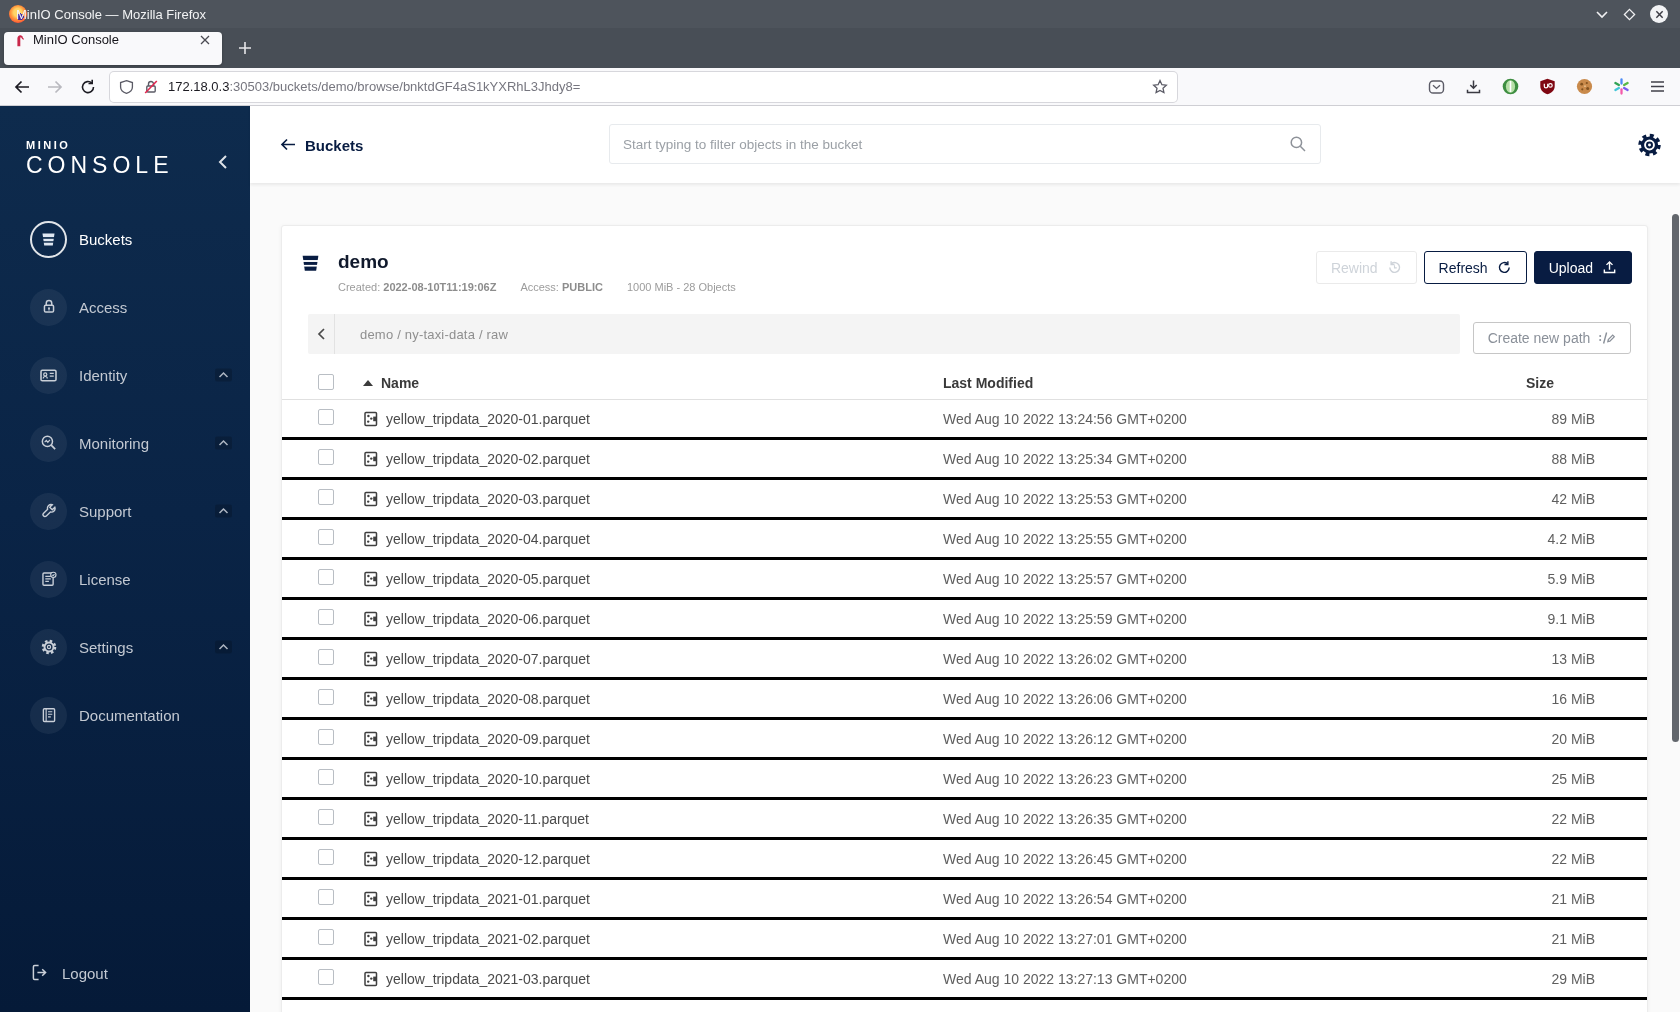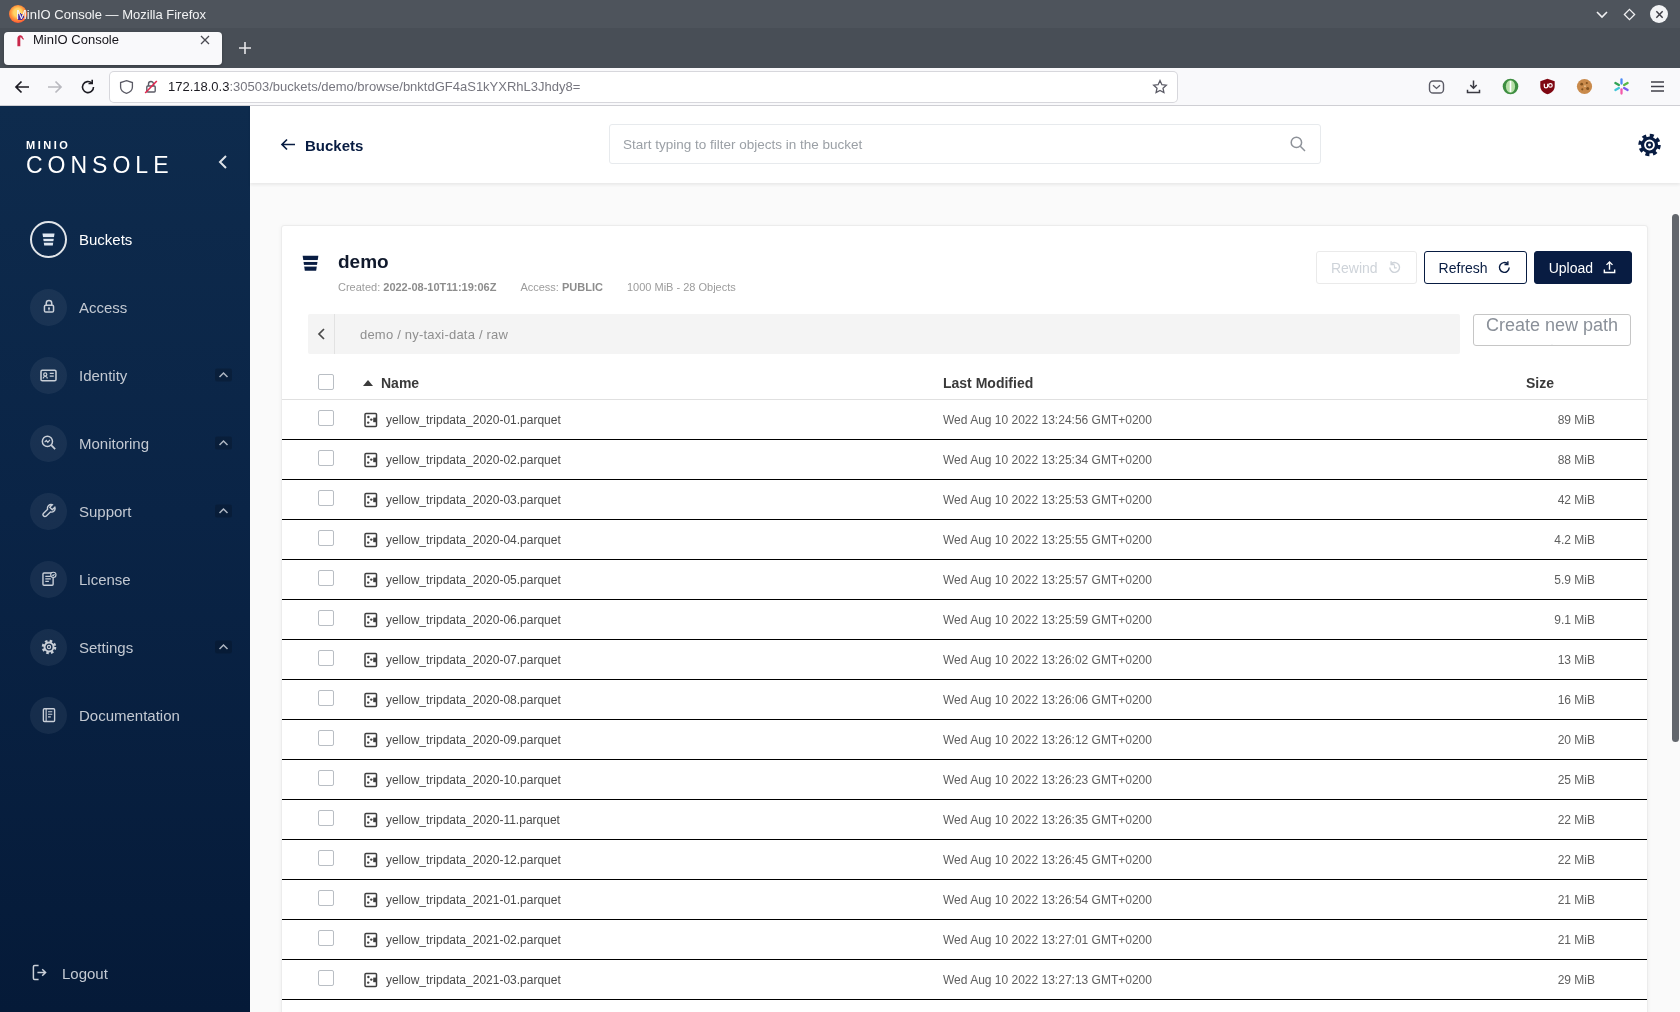--- a/index.html
+++ b/index.html
@@ -74,7 +74,7 @@
   .btn-refresh { color:#081c42; border:1px solid #081c42; }
   .btn-upload { color:#fff; background:#081c42; border:1px solid #081c42; }
 
-  .browse-row { display:flex; align-items:flex-start; gap:13px; margin:1px 16px 0 26px; }
+  .browse-row { display:flex; align-items:flex-end; gap:13px; margin:1px 16px 0 26px; }
   .crumb-bar { flex:1; height:40px; background:#f4f4f4; border-radius:2px; display:flex; align-items:center; }
   .crumb-back { width:27px; align-self:stretch; display:flex; align-items:center; justify-content:center; border-right:1px solid #e2e2e2; cursor:pointer; }
   .crumb-path { margin-left:25px; font-size:13px; color:#8f8f8f; letter-spacing:.2px; }

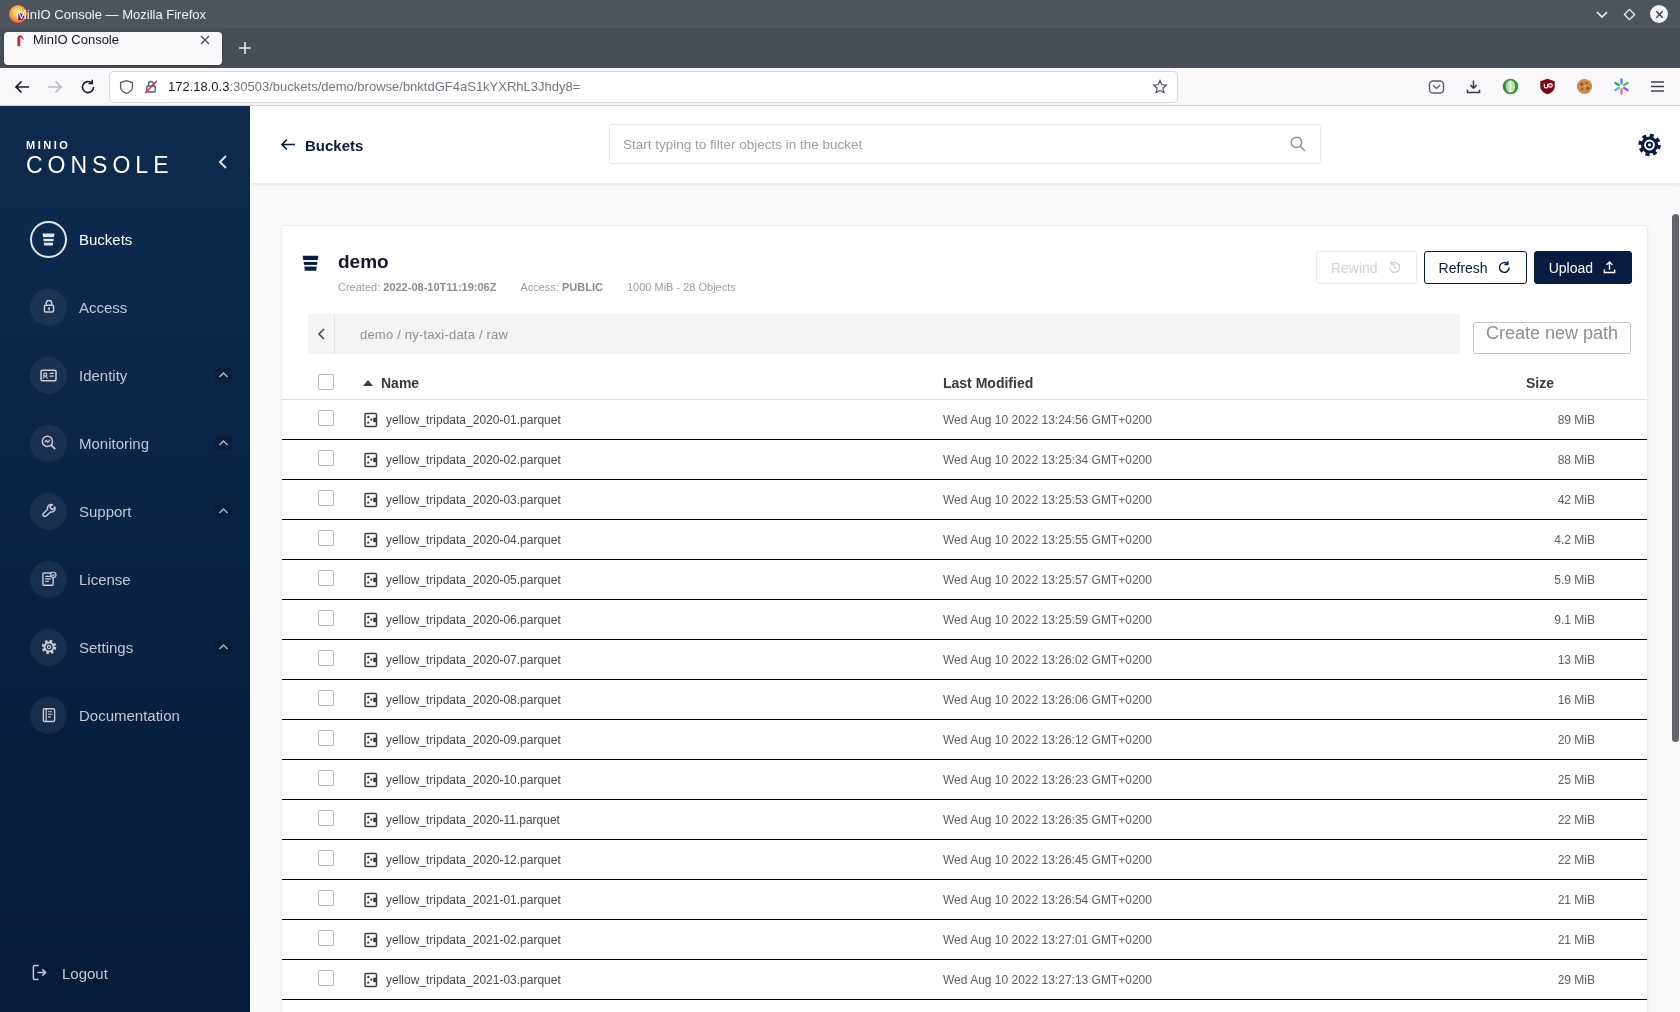--- a/index.html
+++ b/index.html
@@ -78,7 +78,7 @@
   .crumb-bar { flex:1; height:40px; background:#f4f4f4; border-radius:2px; display:flex; align-items:center; }
   .crumb-back { width:27px; align-self:stretch; display:flex; align-items:center; justify-content:center; border-right:1px solid #e2e2e2; cursor:pointer; }
   .crumb-path { margin-left:25px; font-size:13px; color:#8f8f8f; letter-spacing:.2px; }
-  .create-btn { width:158px; height:32px; border:1px solid #c6c6c6; border-radius:3px; background:#fff; color:#8a9099; font-size:18px; display:flex; align-items:center; justify-content:center; gap:8px; cursor:pointer; font-family:"Liberation Sans",sans-serif;flex-direction:column; }
+  .create-btn { width:158px; height:32px; border:1px solid #c6c6c6; border-radius:3px; background:#fff; color:#8a9099; font-size:14px; display:flex; align-items:center; justify-content:center; gap:8px; cursor:pointer; font-family:"Liberation Sans",sans-serif; }
 
   .obj-table { margin-top:13px; }
   .thead, .trow { display:grid; grid-template-columns:45px 580px 542px 110px; padding-left:36px; padding-right:54px; align-items:center; }

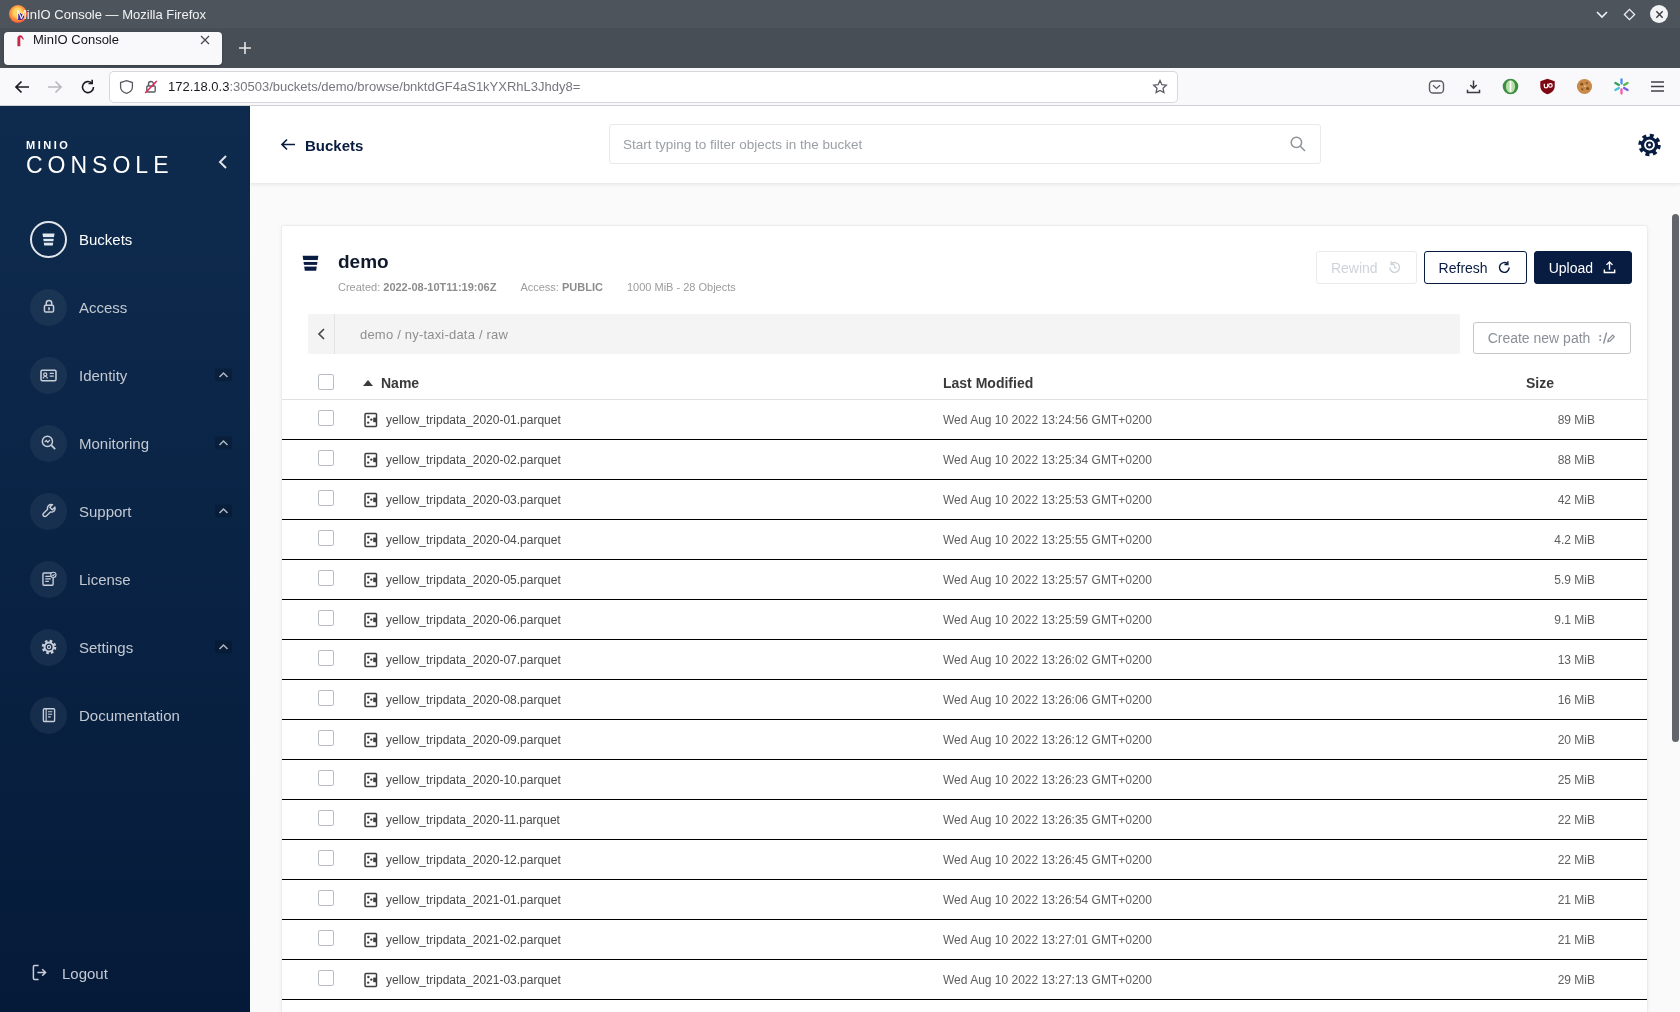--- a/index.html
+++ b/index.html
@@ -86,7 +86,7 @@
   .th-name { display:flex; align-items:center; gap:8px; cursor:pointer; }
   .sort-caret { width:0; height:0; border-left:5px solid transparent; border-right:5px solid transparent; border-bottom:6px solid #3c3c3c; }
   .th-size { text-align:center; }
-  .trow { height:40px; border-bottom:1px solid #000000; font-size:12px; color:#5f5f5f; cursor:pointer; }
+  .trow { height:40px; border-bottom:3px solid #000000; font-size:14px; color:#5f5f5f; cursor:pointer; }
   .checkbox { width:16px; height:16px; border:1px solid #b9bec4; border-radius:2px; background:#fff; display:inline-block; cursor:pointer; }
   .cell-name { display:flex; align-items:center; gap:7px; color:#4a4a4a; }
   .cell-size { text-align:right; }

